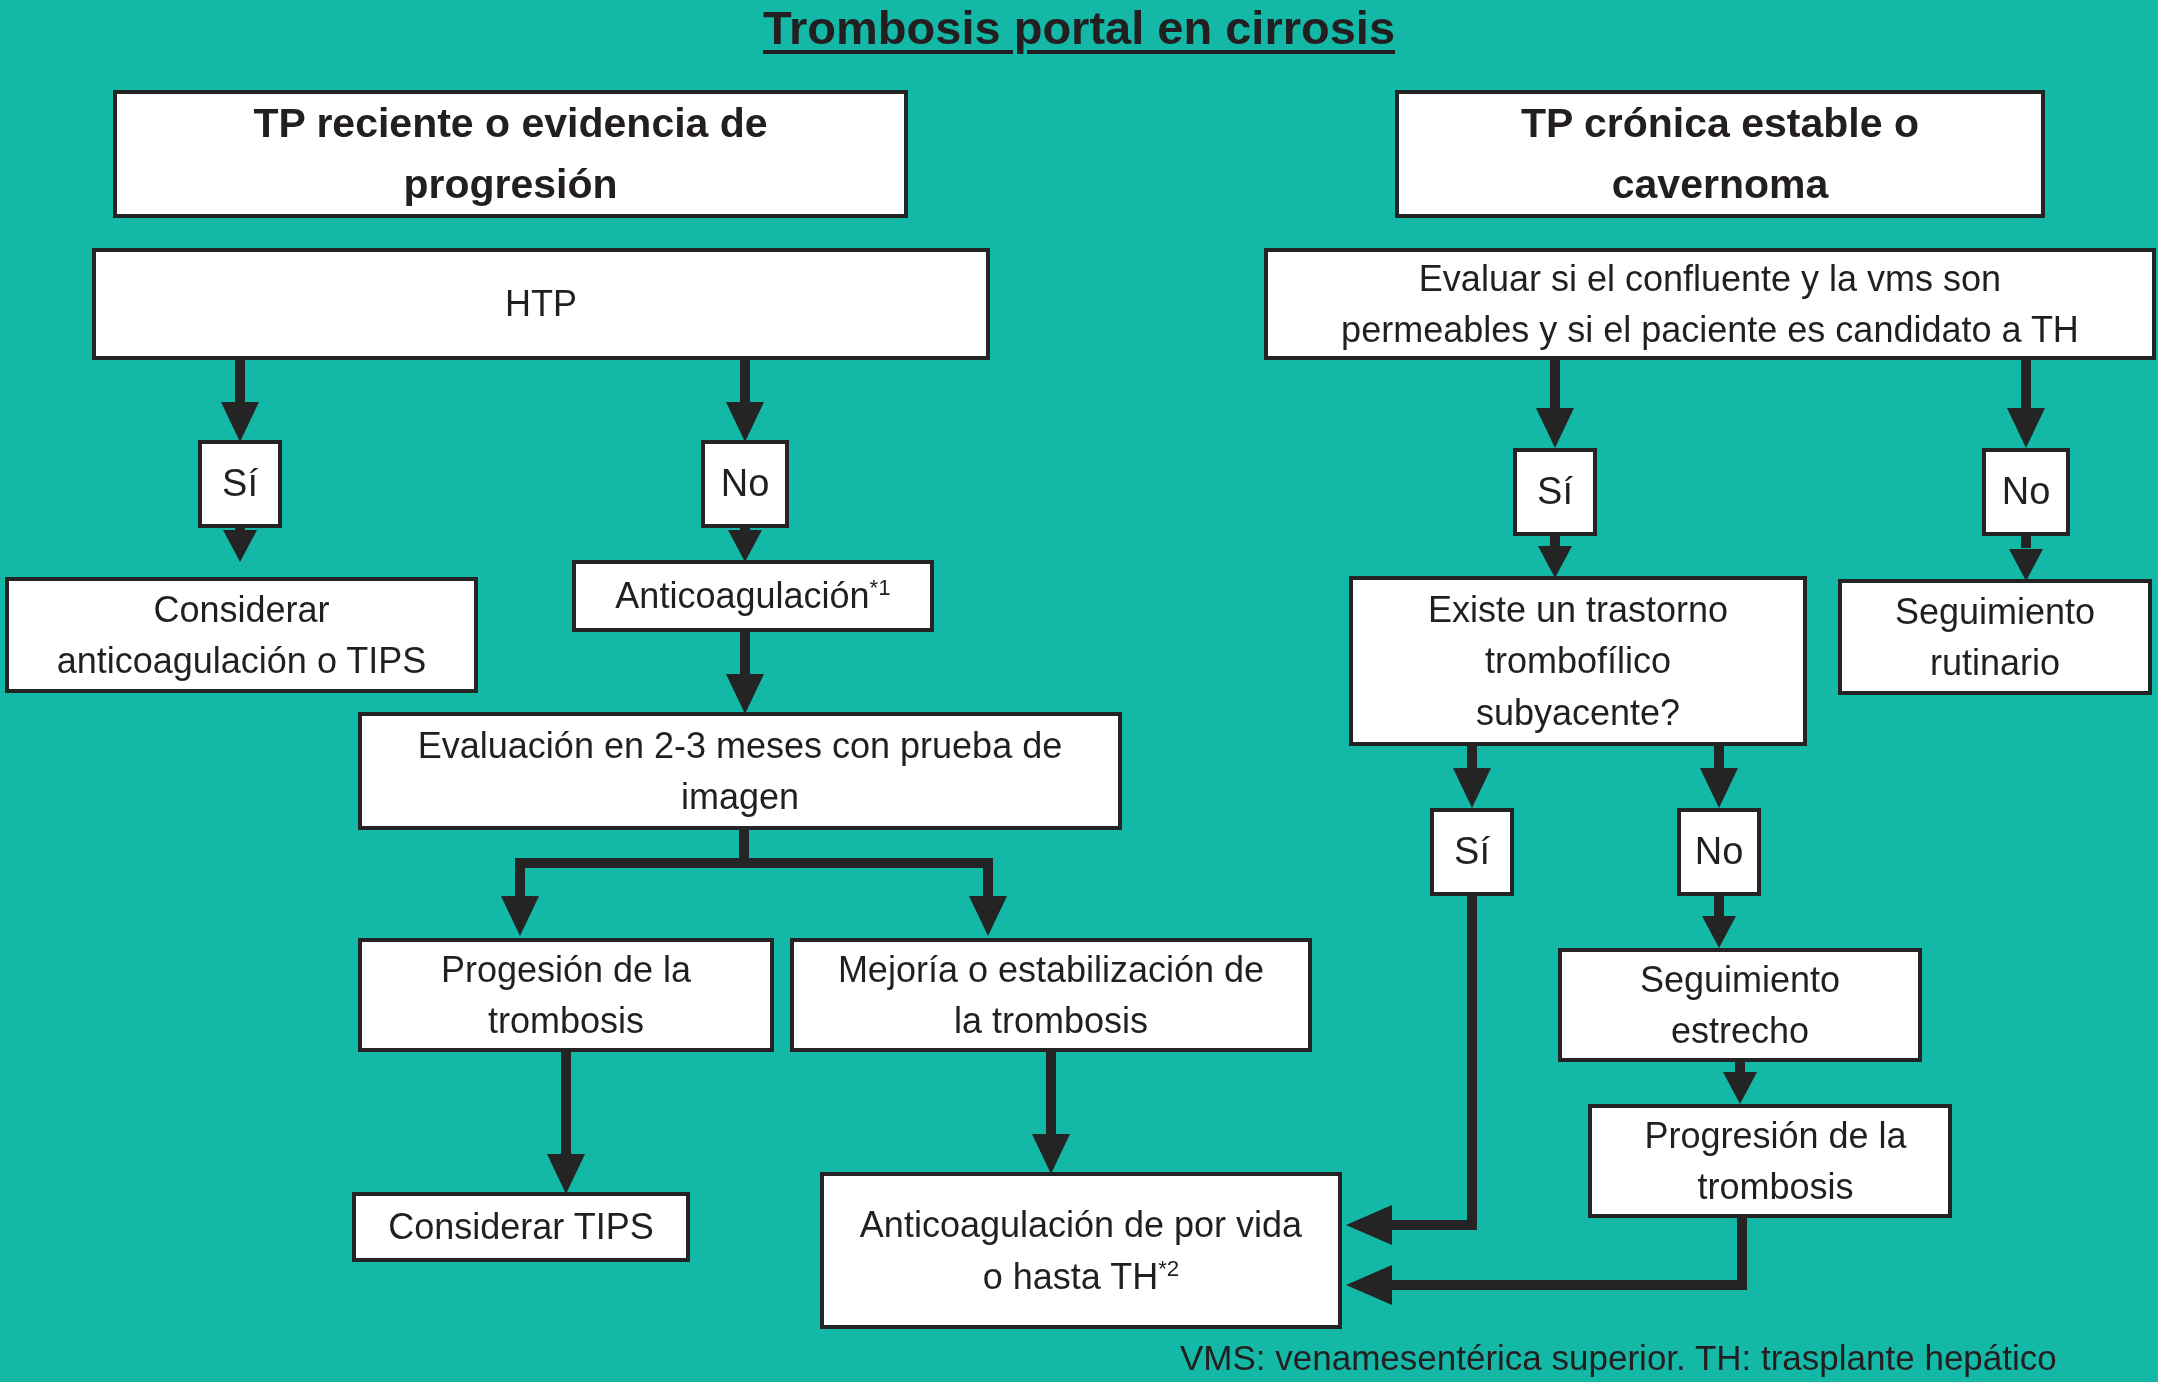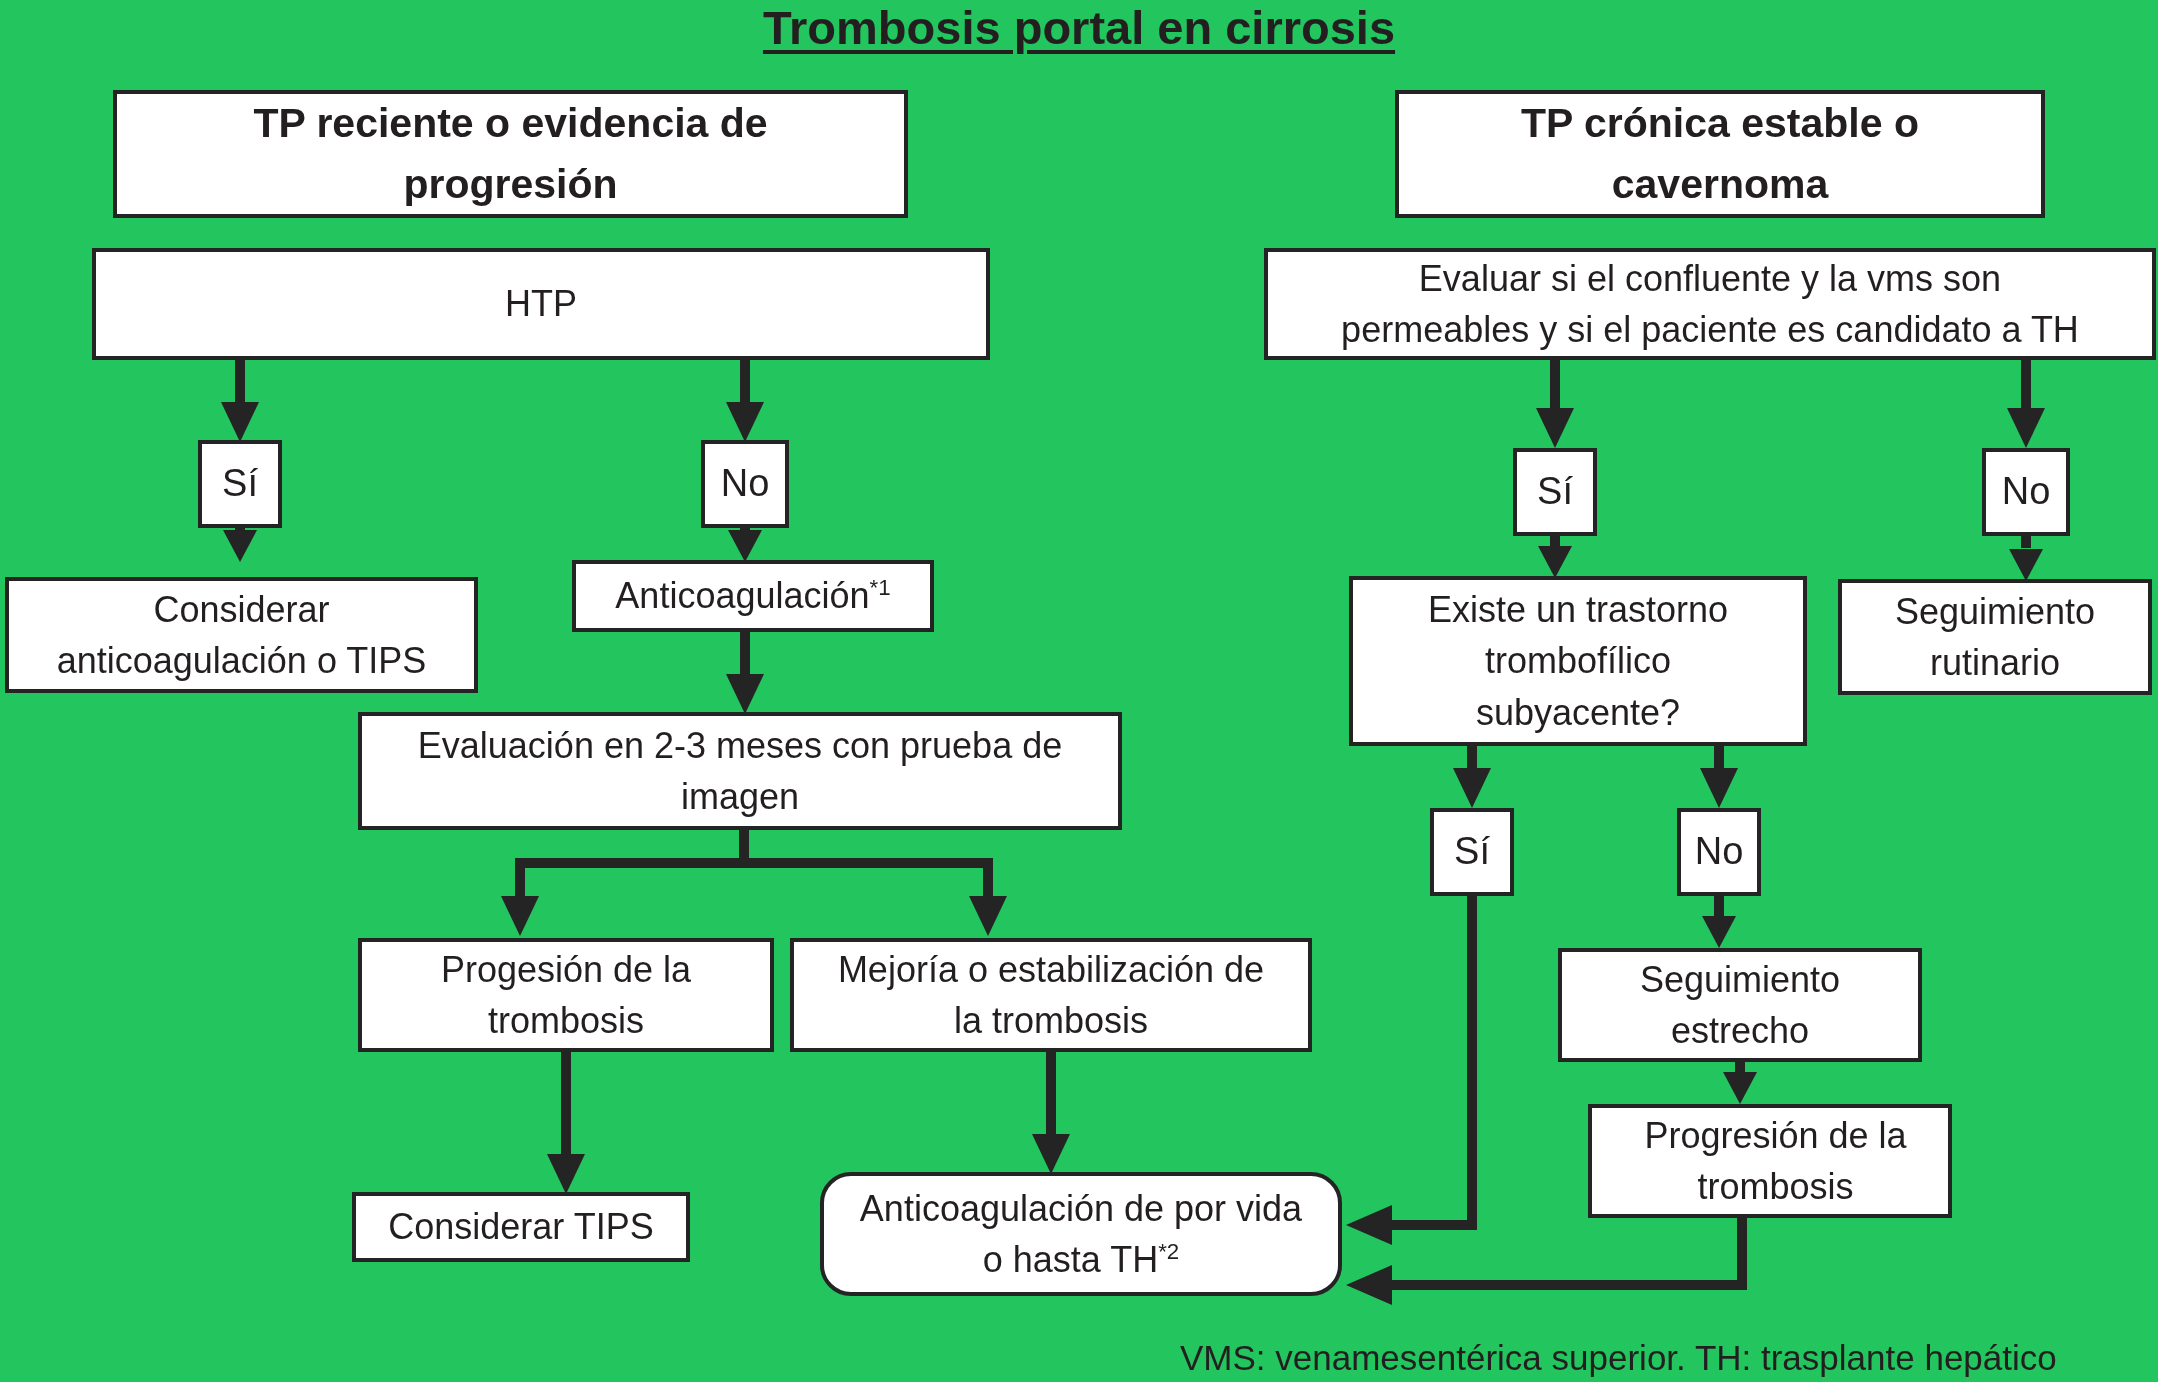--- a/index.html
+++ b/index.html
@@ -4,7 +4,7 @@
 <style>
   html,body{margin:0;padding:0;background:#fff;}
   #stage{
-    position:relative;width:2158px;height:1382px;background:#22c55e;
+    position:relative;width:2158px;height:1382px;background:#14b8a6;
     font-family:"Liberation Sans", sans-serif;color:#231f20;overflow:hidden;
   }
   .box{

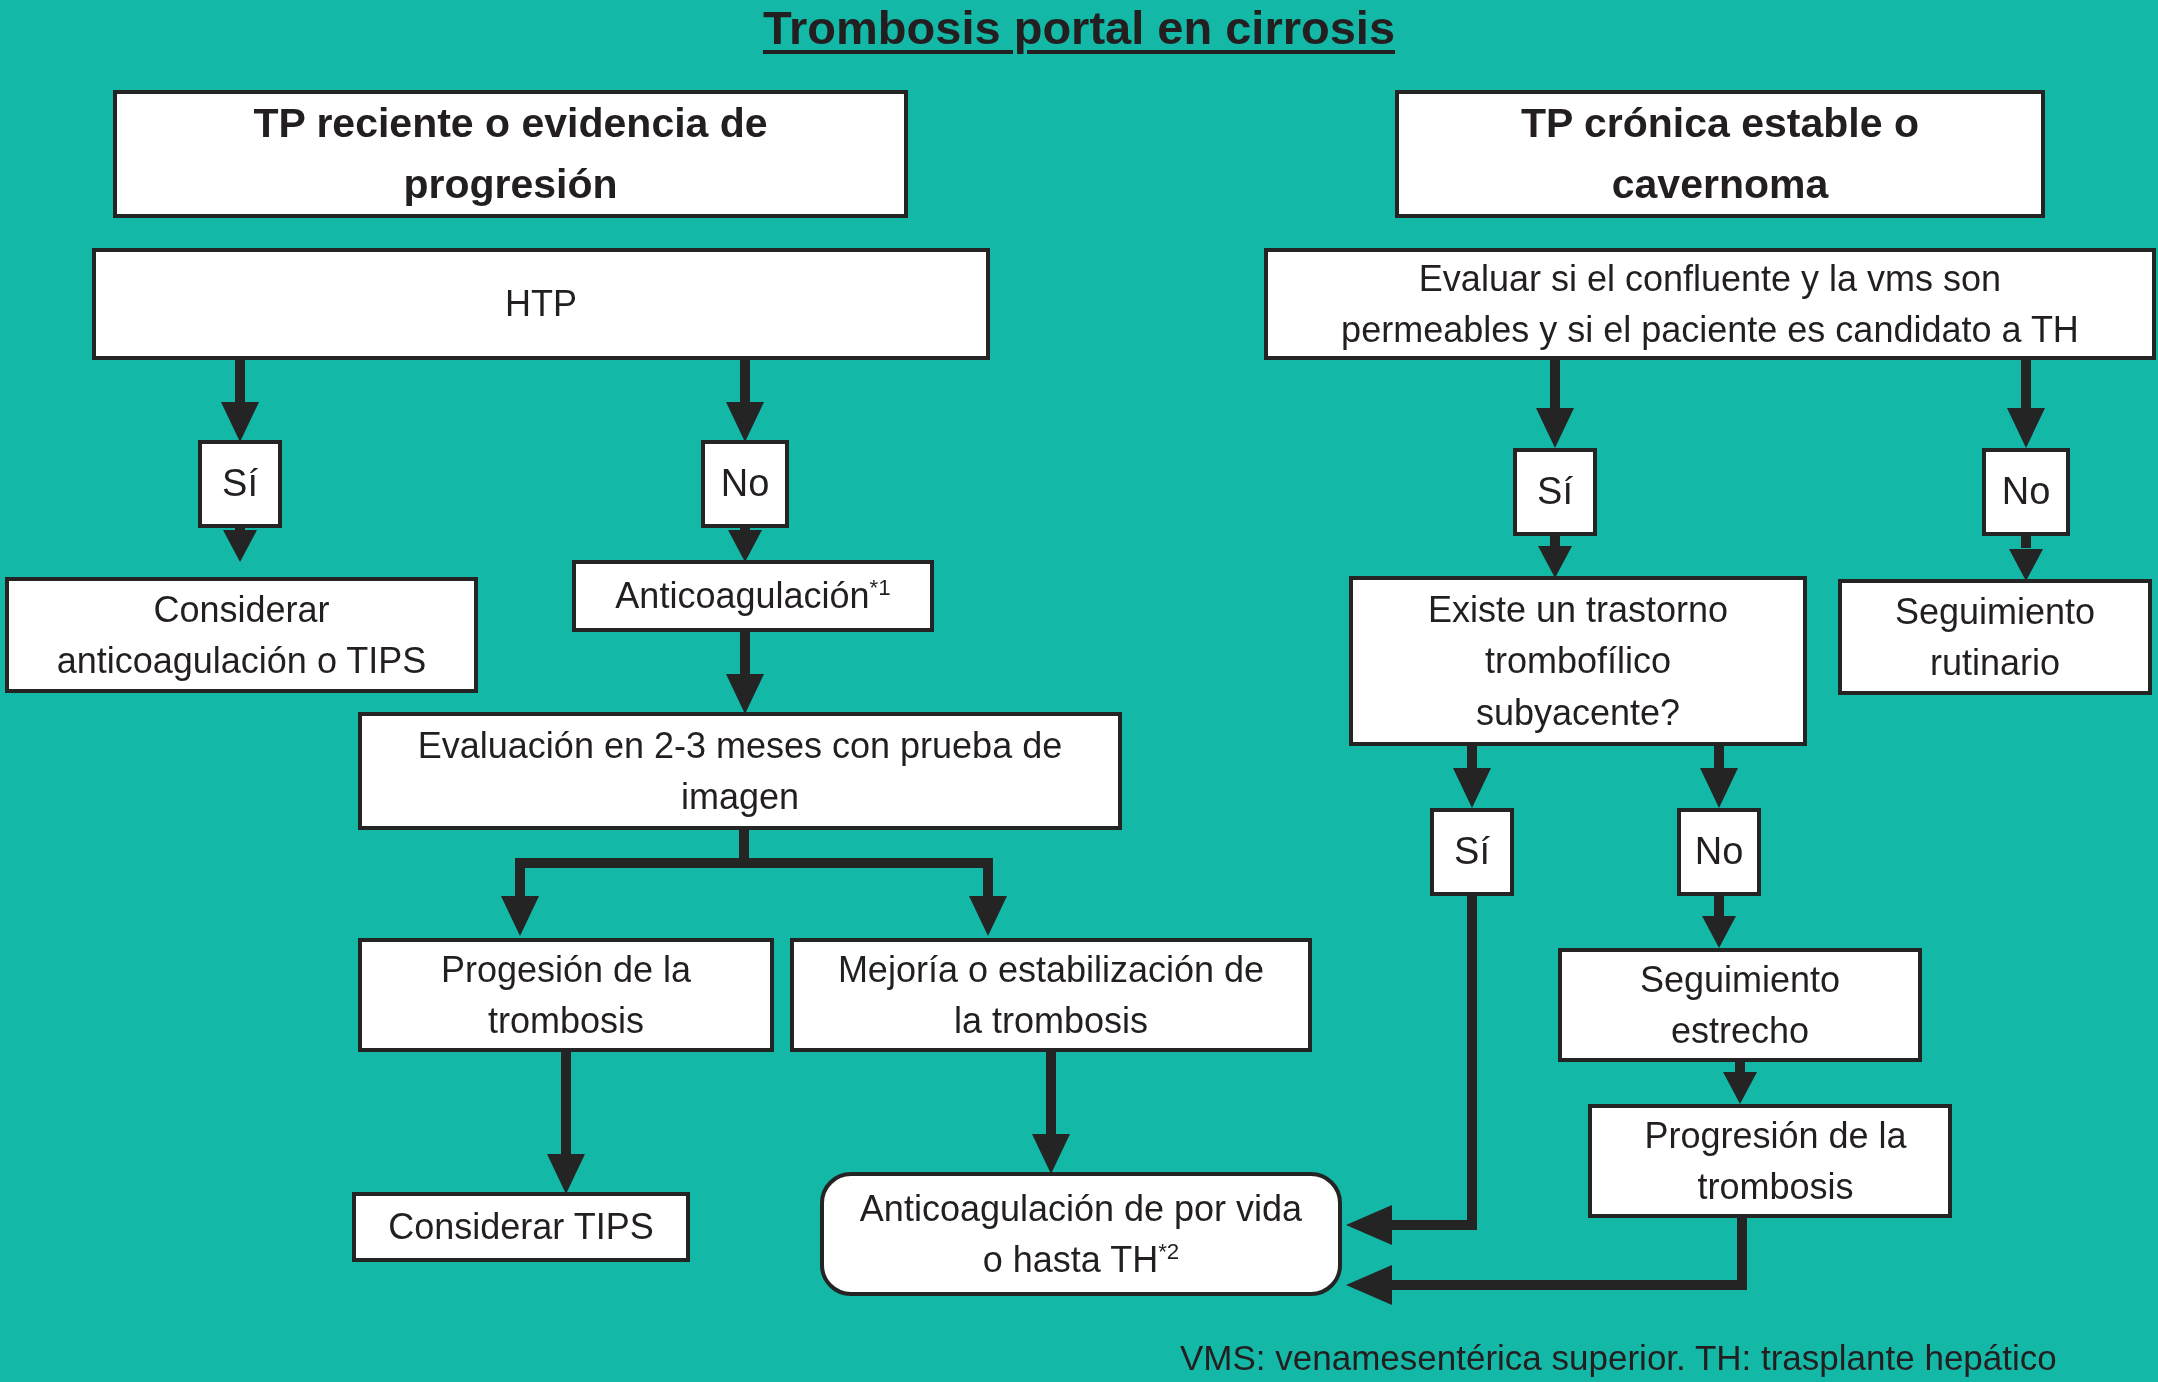--- a/index.html
+++ b/index.html
@@ -77,7 +77,7 @@
       </span>
   </div>
   <div class="box" style="left:352px;top:1192px;width:338px;height:70px;">Considerar TIPS</div>
-  <div class="box" style="left:820px;top:1172px;width:522px;height:124px;border-radius:31px;">
+  <div class="box" style="left:820px;top:1172px;width:522px;height:157px;">
     <span>
       <span class="ln">Anticoagulación de por vida</span>
       <span class="ln"><span>o hasta TH</span><sup>*2</sup></span>

